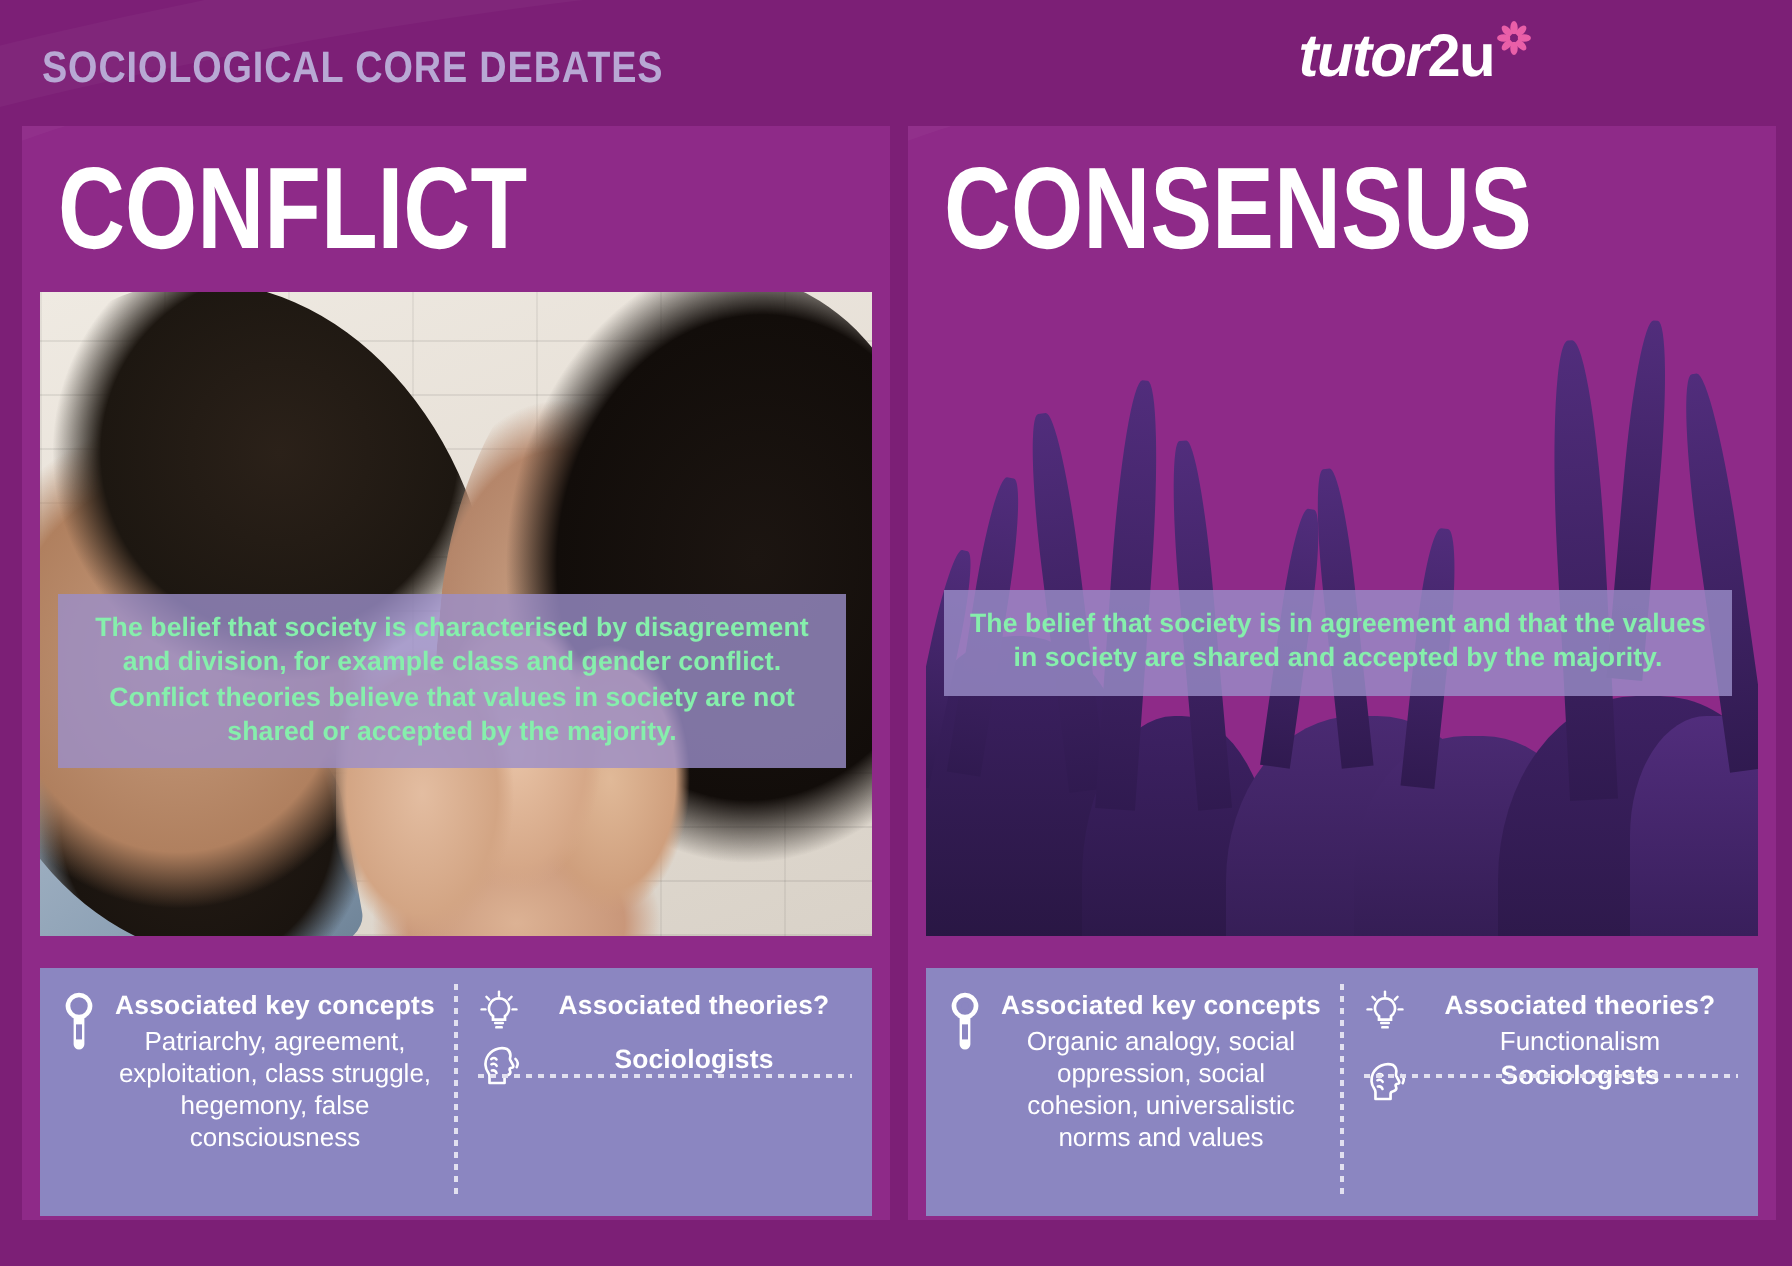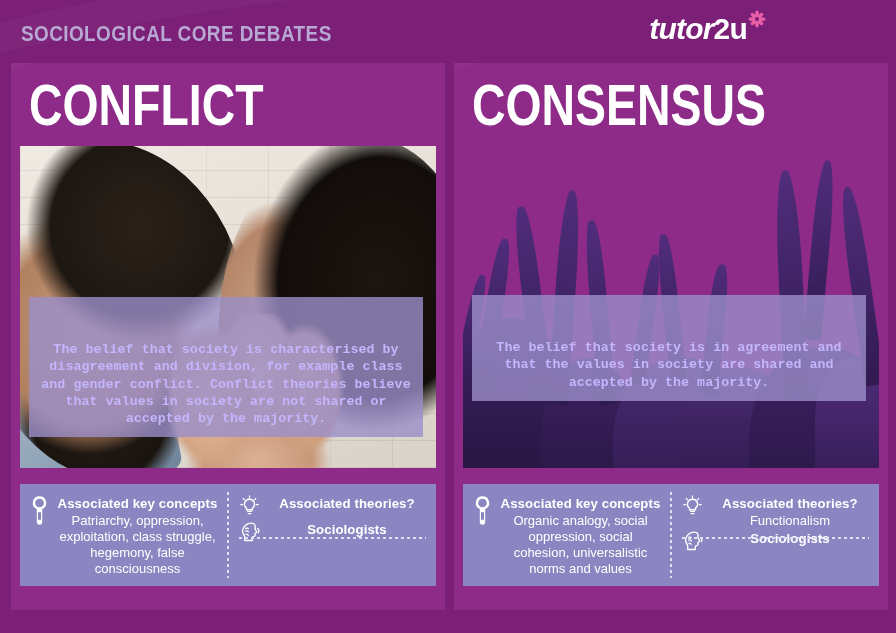--- a/index.html
+++ b/index.html
@@ -179,13 +179,12 @@
     z-index:3;
   }
   .desc p{
-    color:#c4b5fd;
-    font-family:Liberation Mono, monospace;
+    color:#86efac;
+    font-family:Liberation Sans, sans-serif;
     font-weight:bold;
     font-size:13.3px;
     line-height:1.30;
     letter-spacing:0.05px;
-    margin-top:36px;
   }
   .card.left  .desc{ top:234px; }
   .card.right .desc{ top:232px; }

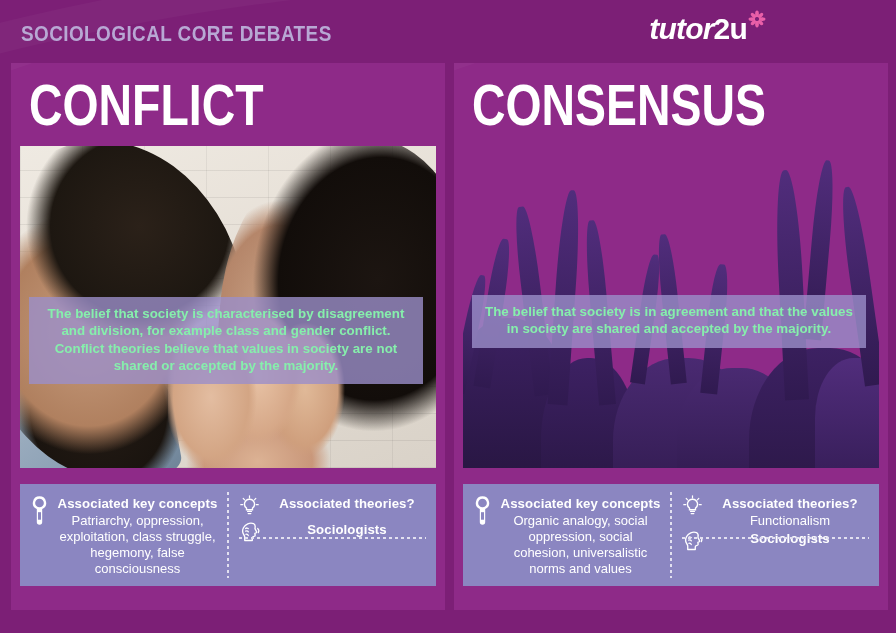--- a/index.html
+++ b/index.html
@@ -193,7 +193,7 @@
   .info{
     position:absolute;
     left:9px; top:421px;
-    width:416px; height:102px;
+    width:416px; height:124px;
     background:#8b86c1;
     z-index:3;
     display:flex;

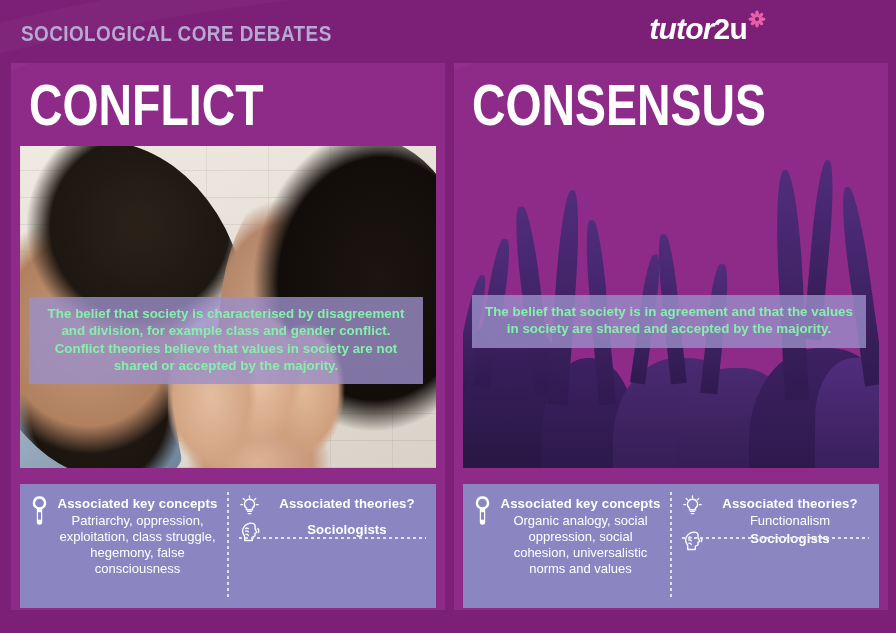--- a/index.html
+++ b/index.html
@@ -297,7 +297,7 @@
         </span>
         <span class="txt">
           <span class="hd">Associated key concepts</span>
-          <span class="bd" style="display:block">Patriarchy, oppression, exploitation, class struggle, hegemony, false consciousness</span>
+          <span class="bd" style="display:block">Patriarchy, agreement, exploitation, class struggle, hegemony, false consciousness</span>
         </span>
       </div>
     </div>

